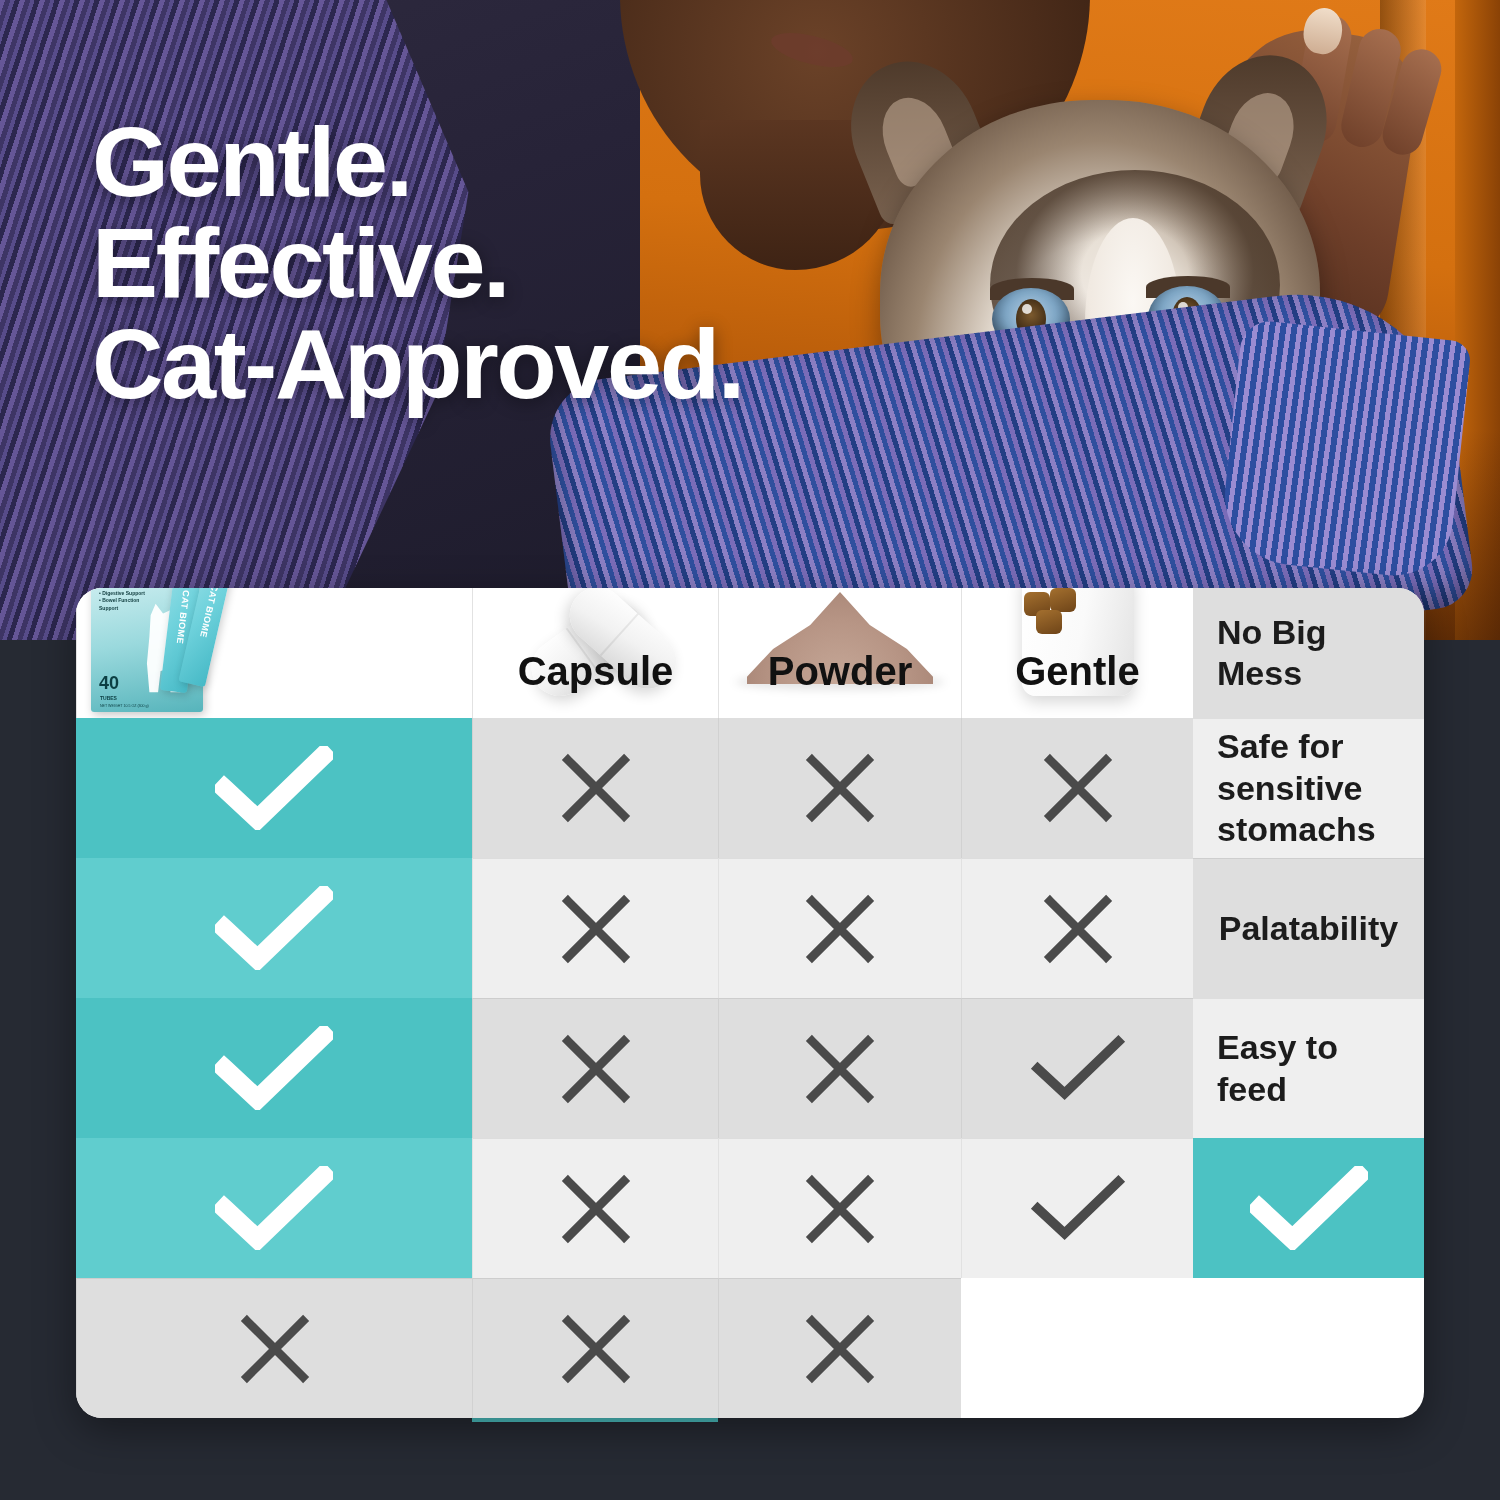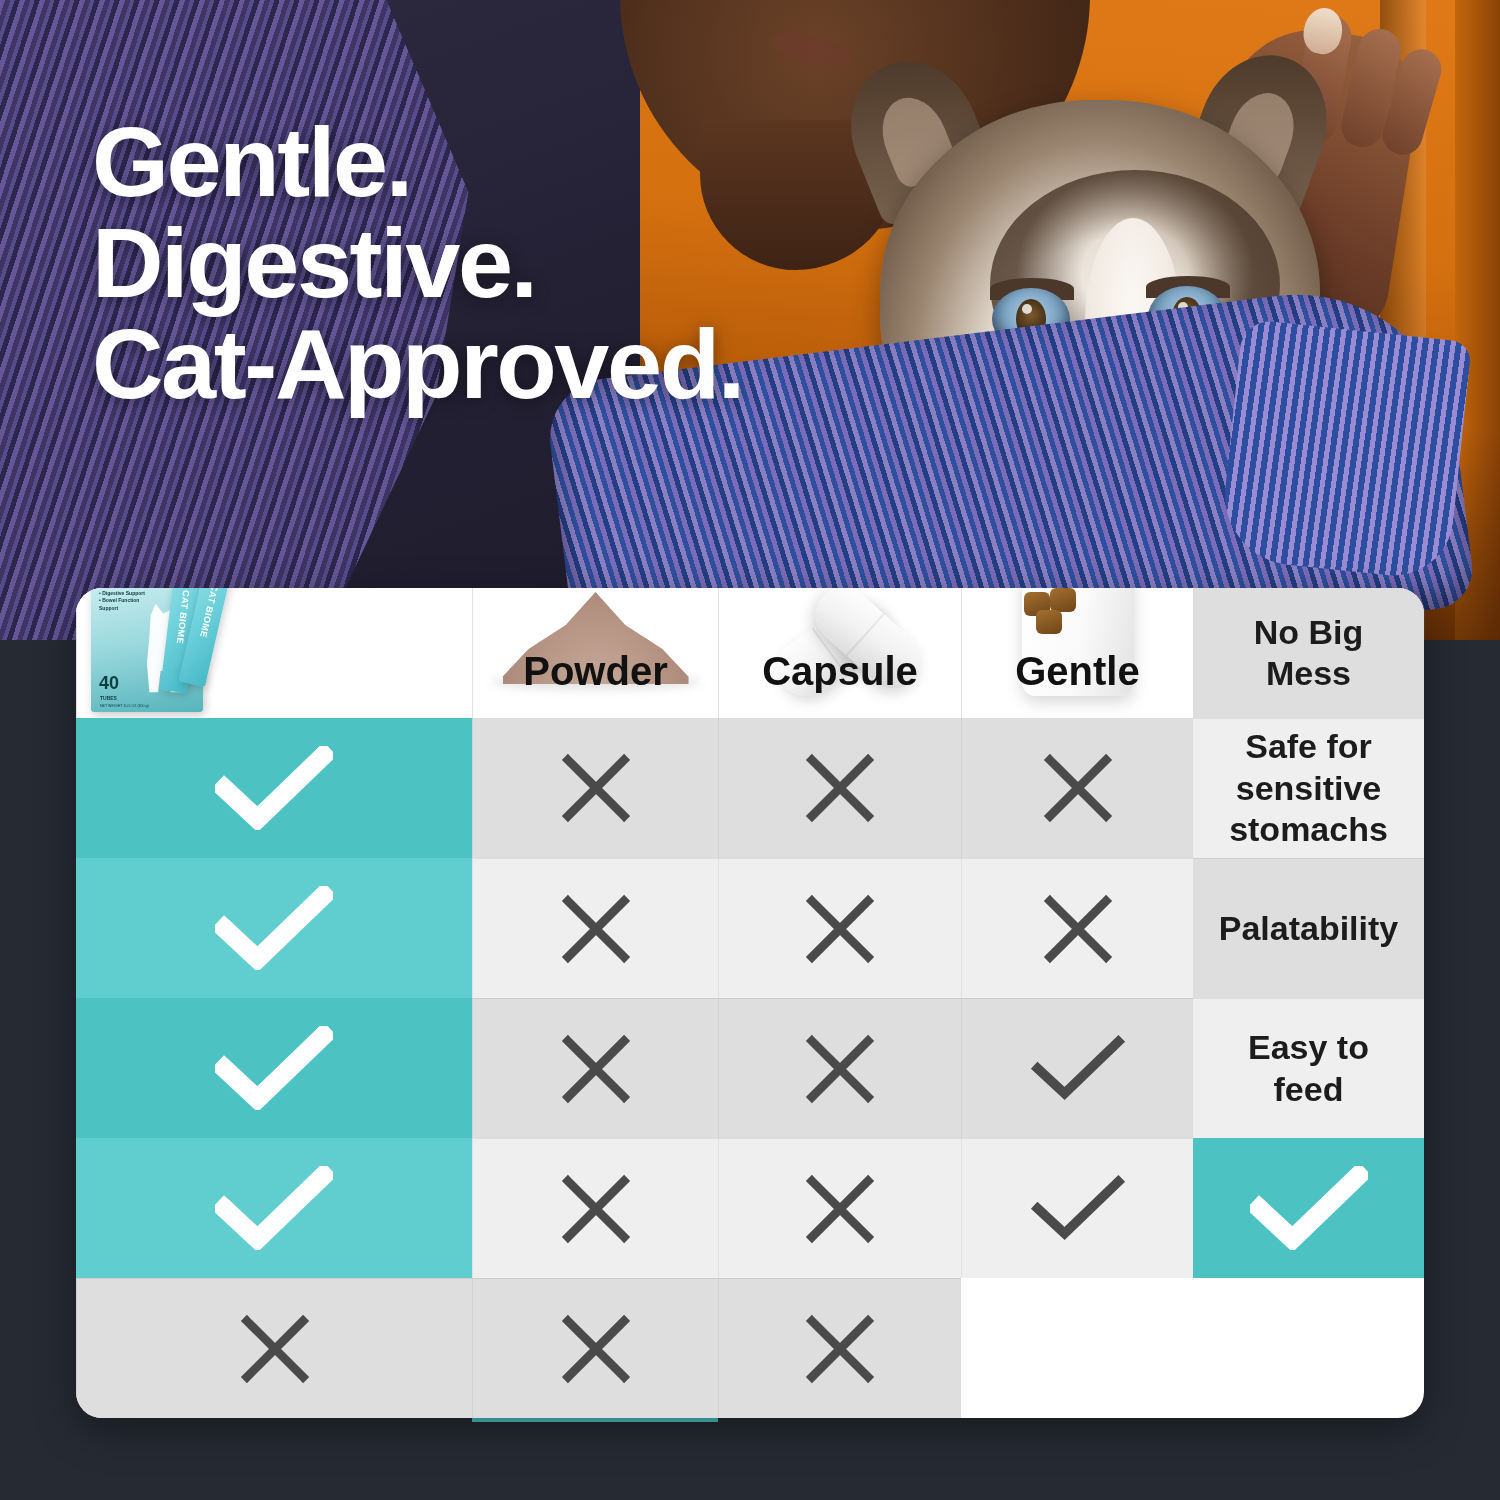--- a/index.html
+++ b/index.html
@@ -259,7 +259,7 @@
 
   <div class="headline">
     <div>Gentle.</div>
-    <div>Digestive.</div>
+    <div>Effective.</div>
     <div>Cat-Approved.</div>
   </div>
 

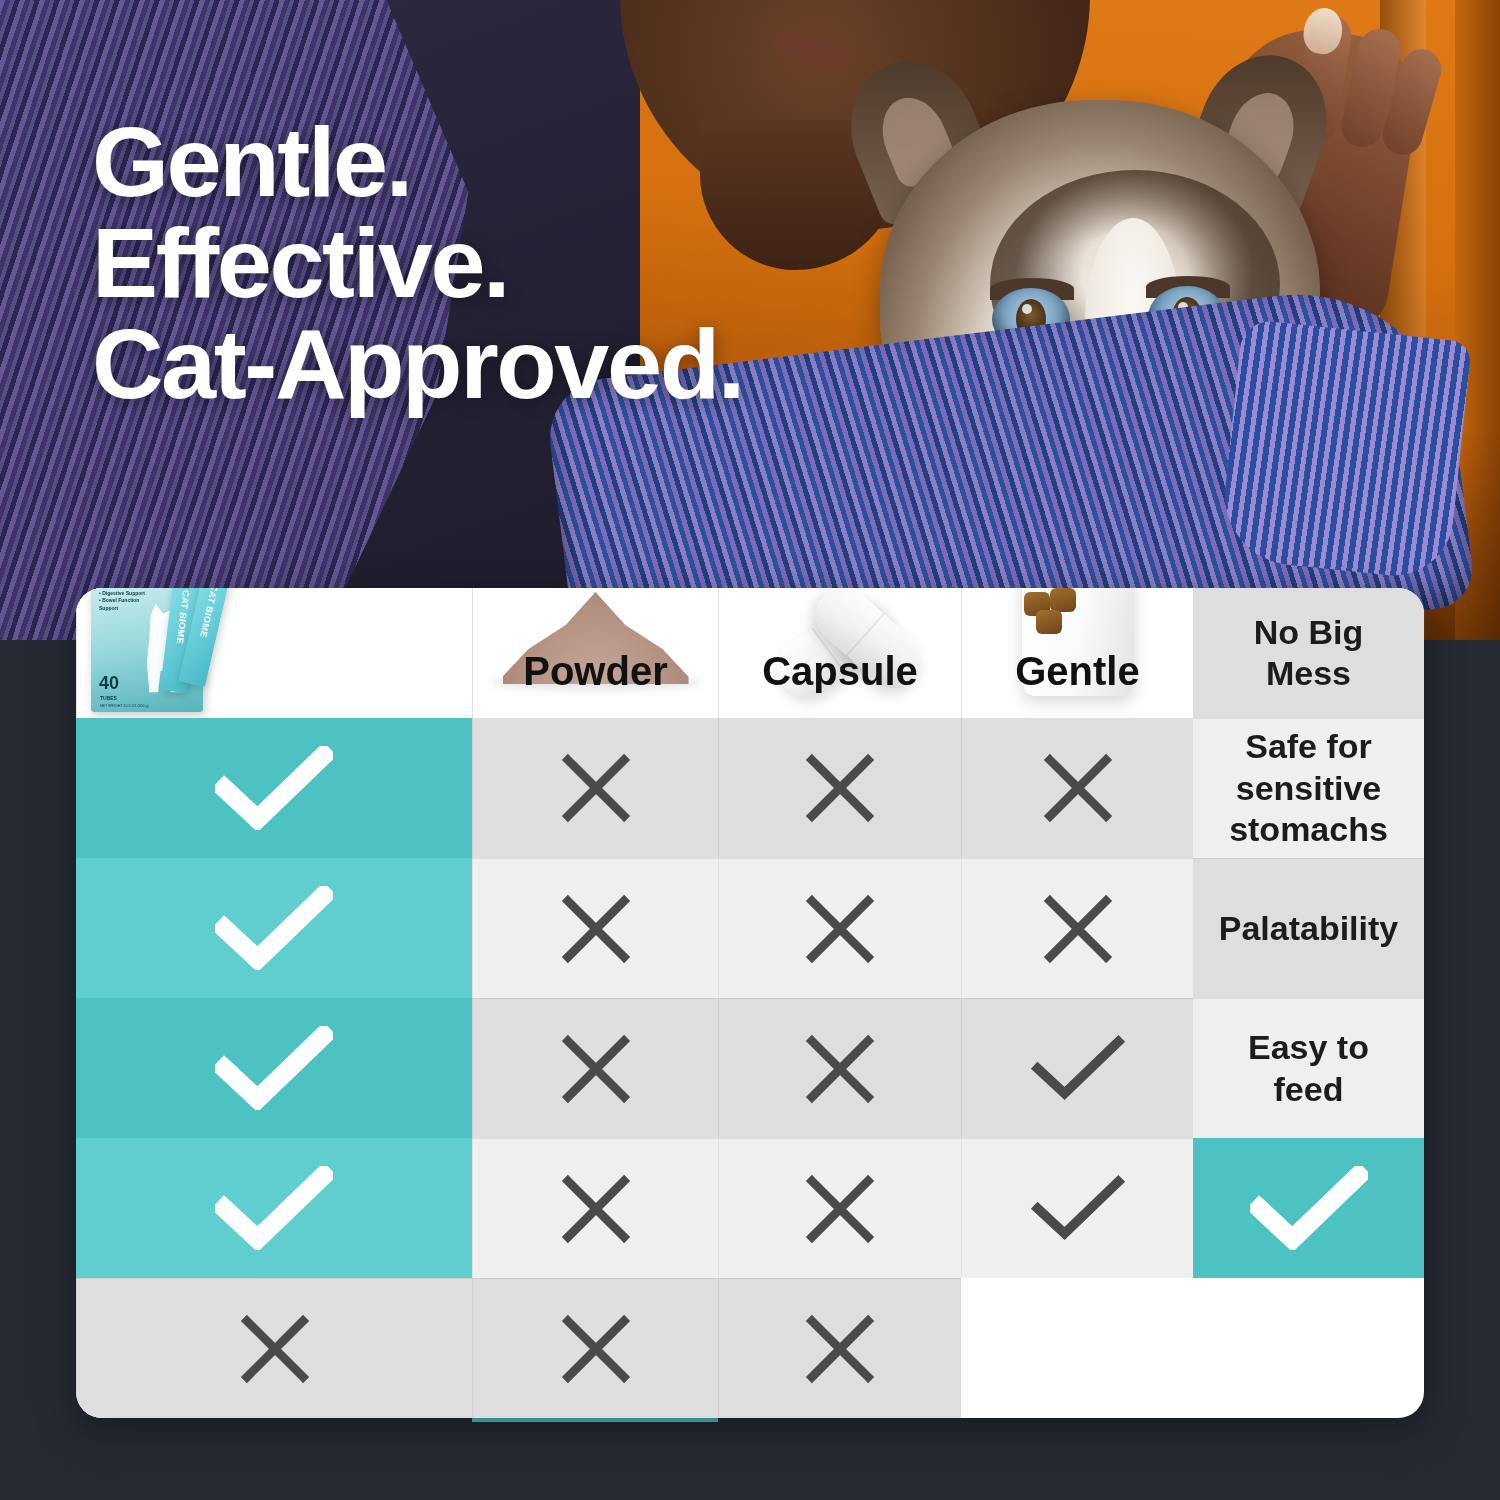--- a/index.html
+++ b/index.html
@@ -141,7 +141,7 @@
   .rowA.divide,.rowB.divide{border-left:1px solid rgba(0,0,0,.055);}
   .rowA.topline,.rowB.topline{border-top:1px solid rgba(0,0,0,.07);}
 
-  .featlabel{font-size:34px;font-weight:bold;color:#1c1c1c;text-align:center;
+  .featlabel{font-size:34px;font-weight:bold;color:#1c1c1c;
     line-height:1.22;padding:0 24px;}
   .colhead{font-size:40px;font-weight:bold;color:#111;
     position:absolute;left:0;right:0;bottom:24px;text-align:center;}

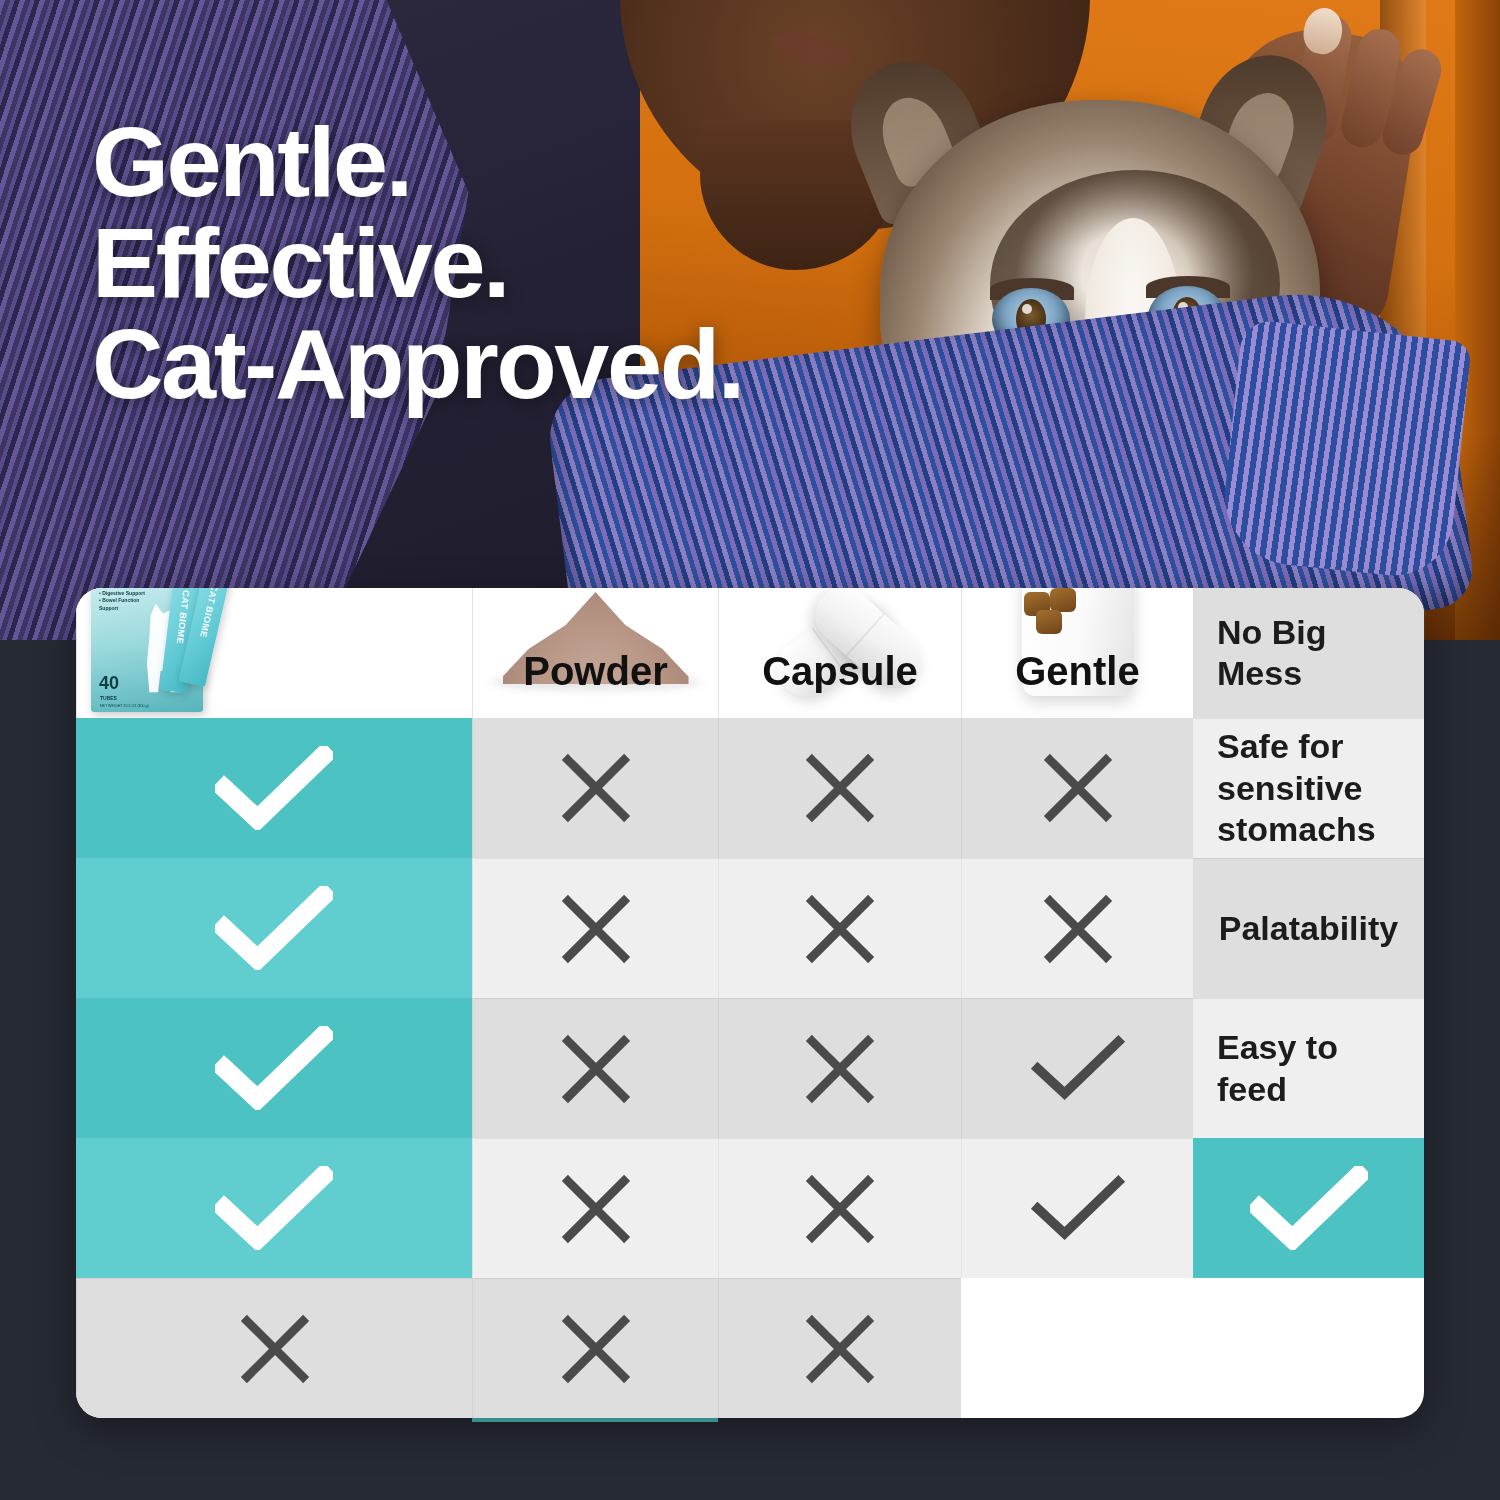--- a/index.html
+++ b/index.html
@@ -294,15 +294,15 @@
       </div>
 
       <div class="cell hdr divide">
+        <div class="cap" style="left:52px;bottom:42px;transform:rotate(-36deg);"></div>
+        <div class="cap" style="left:88px;bottom:52px;transform:rotate(42deg);"></div>
+        <div class="colhead">Capsule</div>
+      </div>
+
+      <div class="cell hdr divide">
         <div class="powder-sh"></div>
         <div class="powder"></div>
         <div class="colhead">Powder</div>
-      </div>
-
-      <div class="cell hdr divide">
-        <div class="cap" style="left:52px;bottom:42px;transform:rotate(-36deg);"></div>
-        <div class="cap" style="left:88px;bottom:52px;transform:rotate(42deg);"></div>
-        <div class="colhead">Capsule</div>
       </div>
 
       <div class="cell hdr divide">

